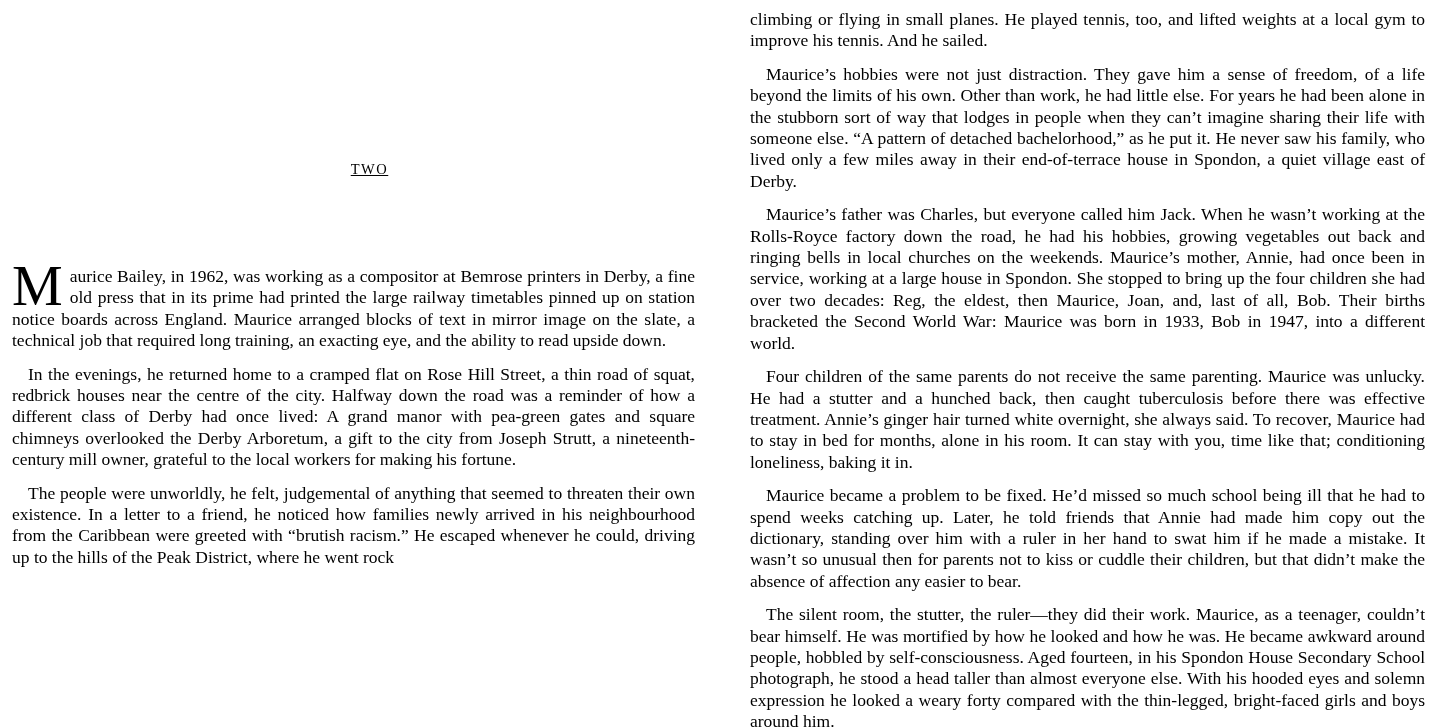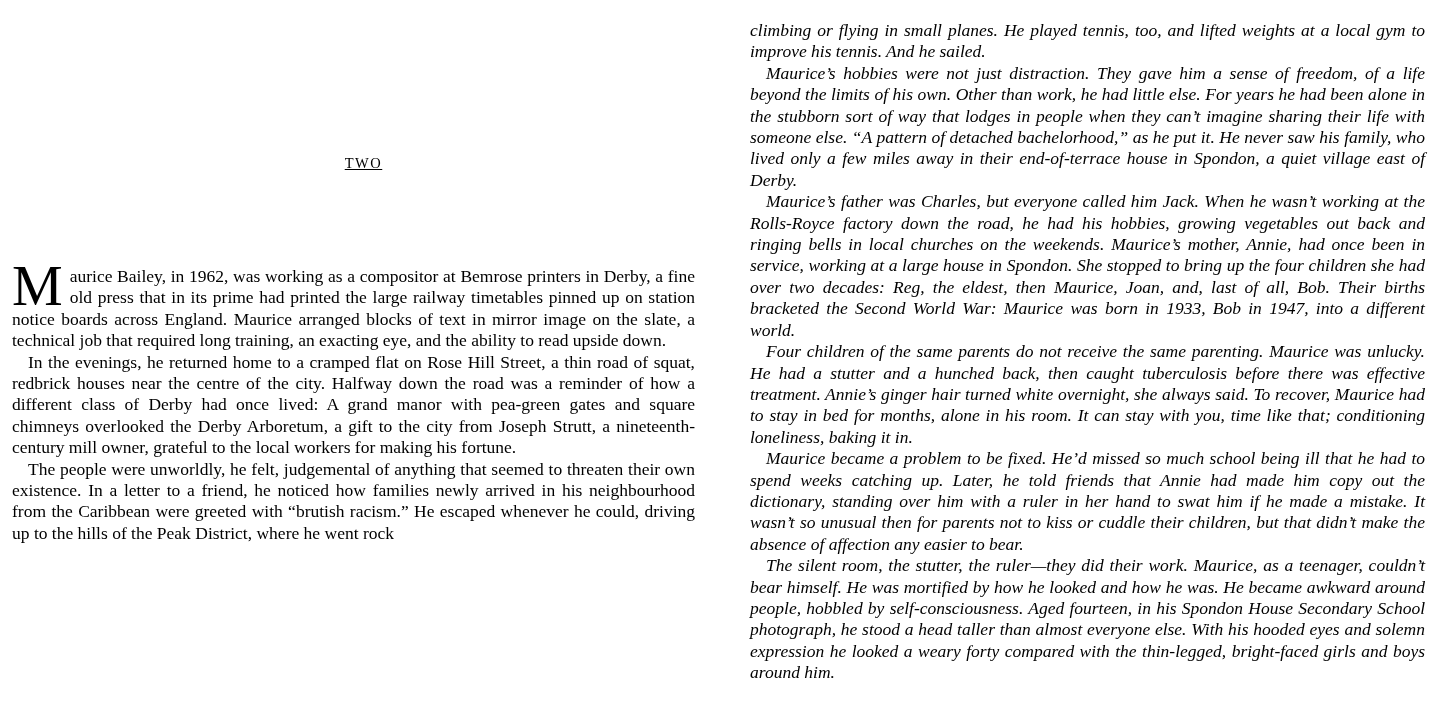--- a/index.html
+++ b/index.html
@@ -26,7 +26,7 @@
     color: #000000;
   }
   .page-left  { left: 12px;  width: 683px; height: 727px; }
-  .page-right { left: 750px; width: 675px; height: 638px; padding-top: 20px; box-sizing: border-box; font-style: italic; }
+  .page-right { left: 750px; width: 675px; height: 638px; padding-top: 9px; box-sizing: border-box; }
 
   .chapter-heading {
     position: absolute;

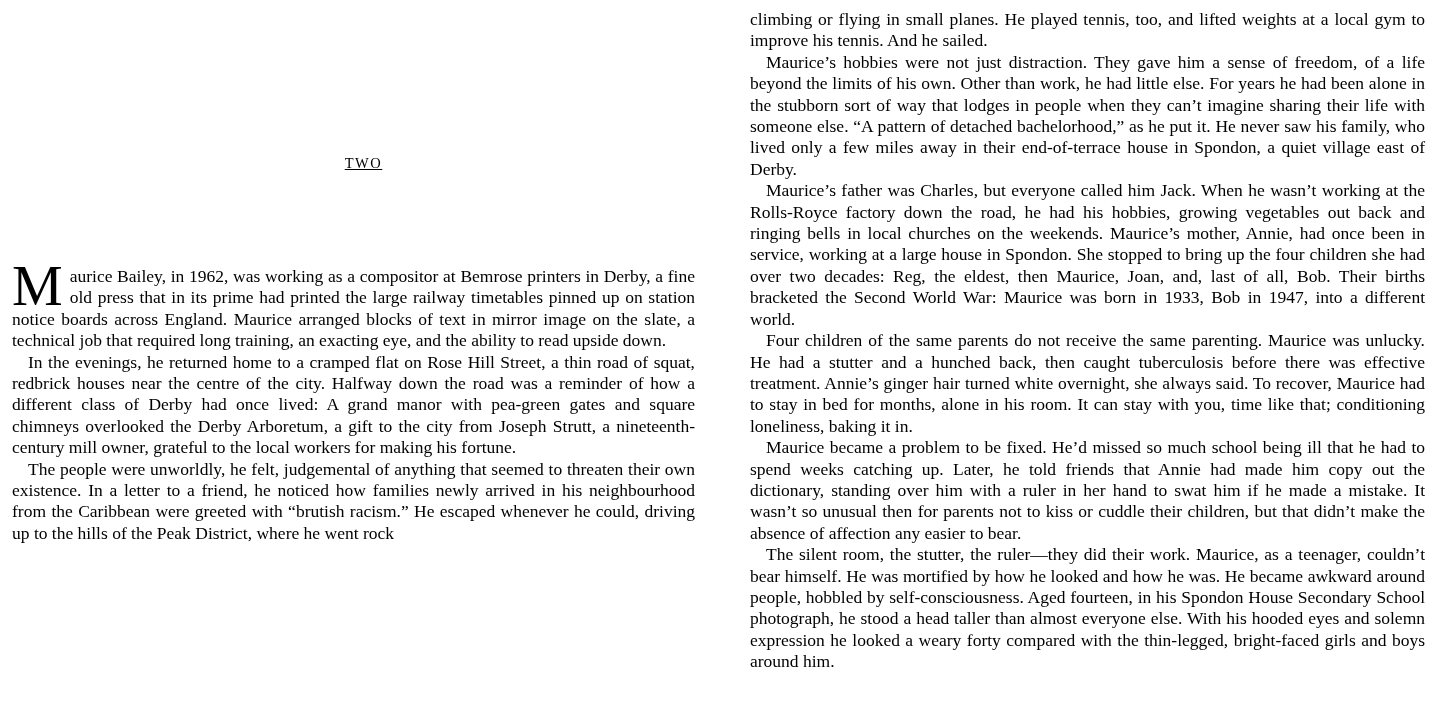--- a/index.html
+++ b/index.html
@@ -48,7 +48,7 @@
     width: 100%;
   }
   .para { margin: 0; padding: 0; }
-  .para.indent { text-indent: 16px; }
+  .para.indent { text-indent: 16px; margin-top: 12px; }
   .dropcap {
     float: left;
     font-size: 57px;

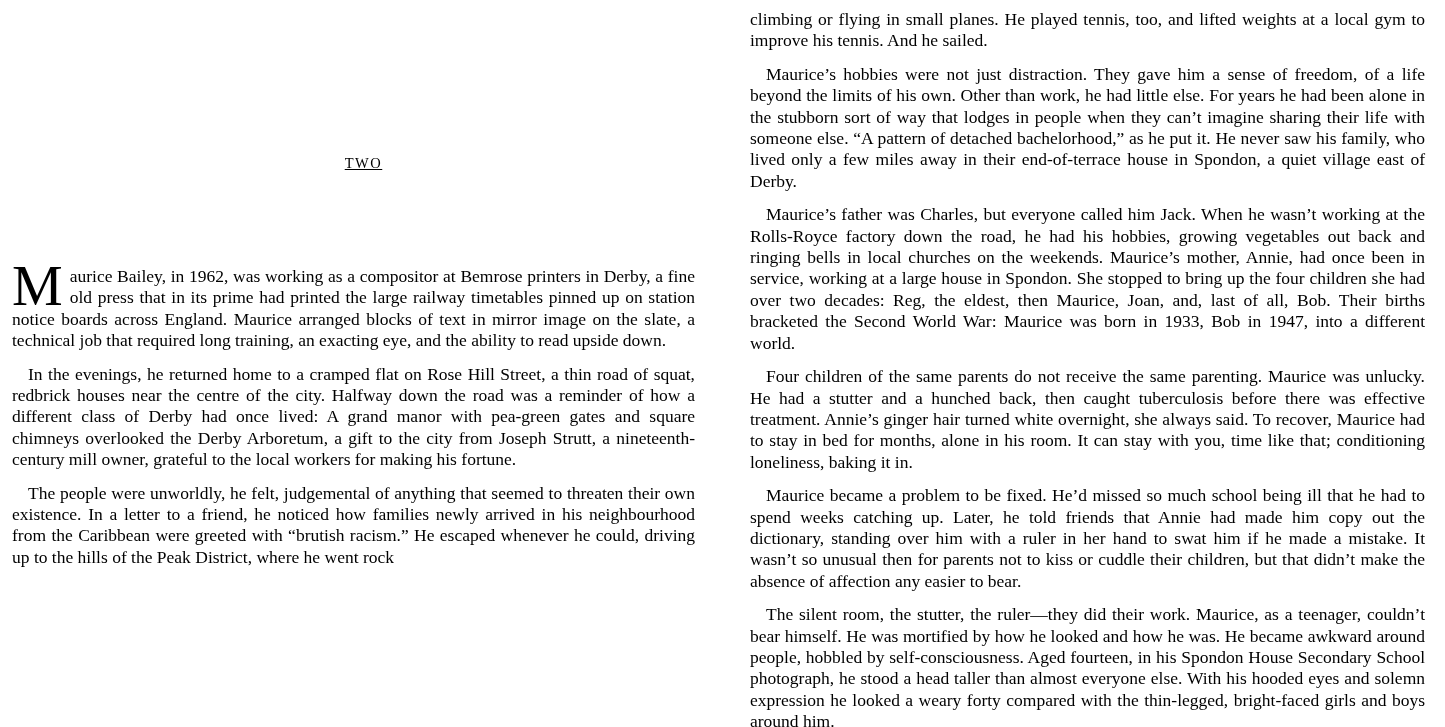--- a/index.html
+++ b/index.html
@@ -33,7 +33,7 @@
     top: 145px;
     left: 0;
     width: 100%;
-    margin: 10px;
+    margin: 16px;
     text-align: center;
     font-size: 14.5px;
     font-weight: normal;

